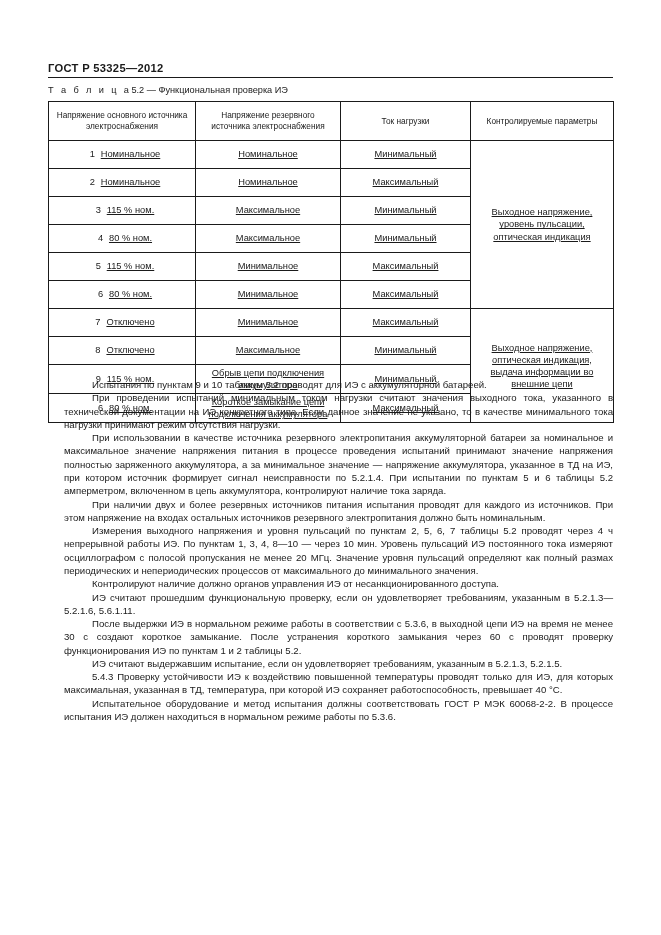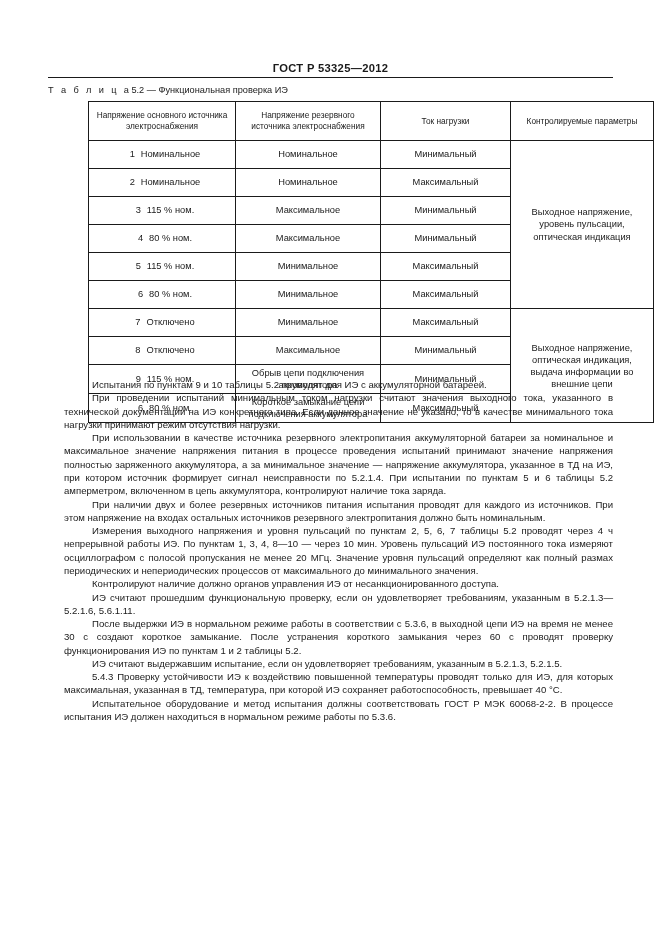--- a/index.html
+++ b/index.html
@@ -28,7 +28,7 @@
     left: 48px;
     top: 58px;
     width: 565px;
-    text-align: center;
+    text-align: left;
   }
   .header-rule {
     position: absolute;

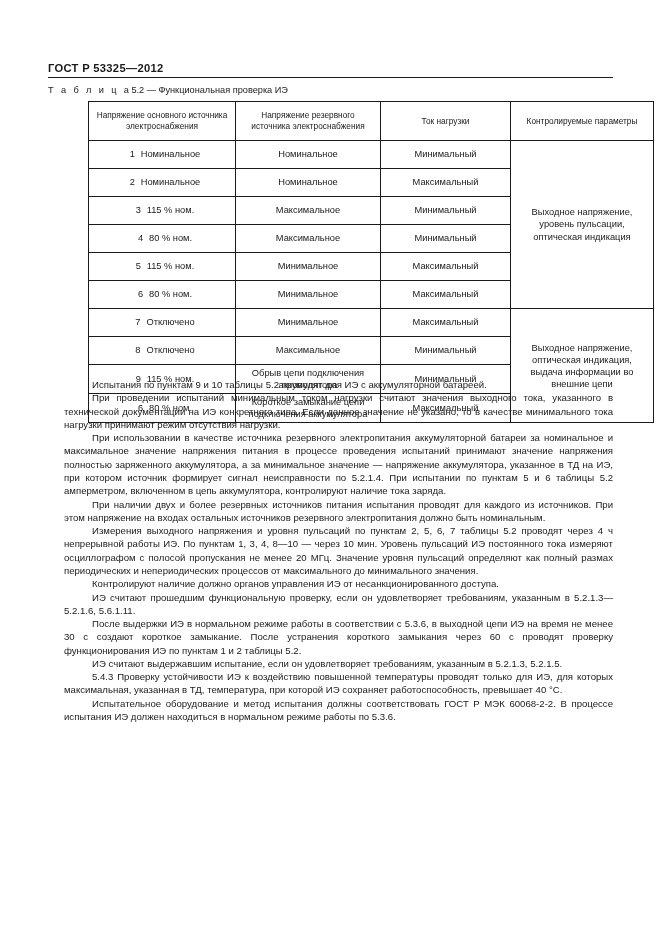--- a/index.html
+++ b/index.html
@@ -62,7 +62,6 @@
     left: 48px;
     top: 101px;
     width: 565px;
-    margin-left: 40px;
   }
   table.functional {
     border-collapse: collapse;

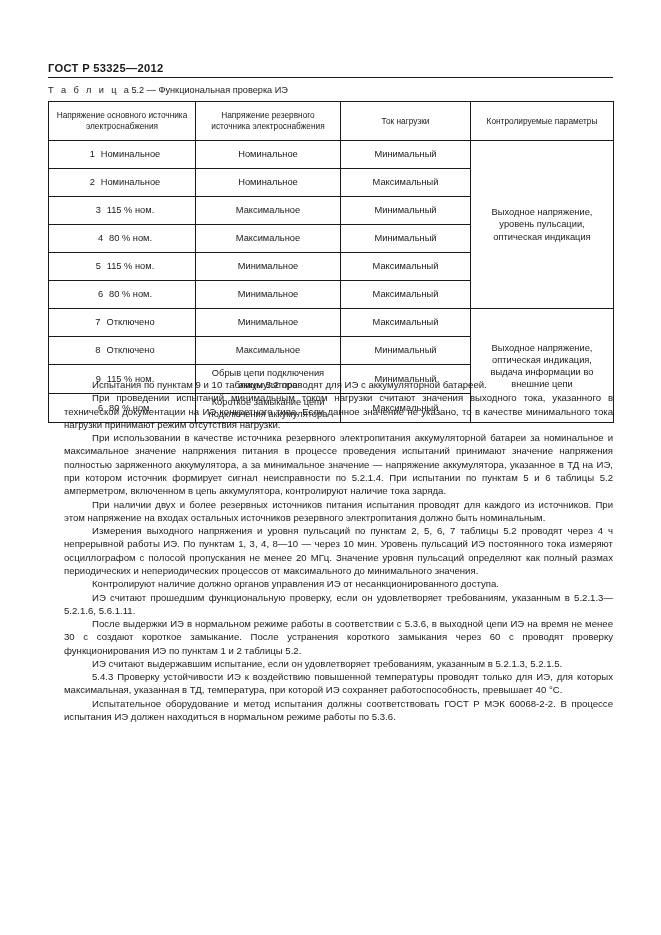--- a/index.html
+++ b/index.html
@@ -92,6 +92,7 @@
     text-align: center;
     line-height: 1.3;
     padding: 2px 12px;
+    text-decoration: underline;
   }
   td.idxcell {
     text-align: left;

